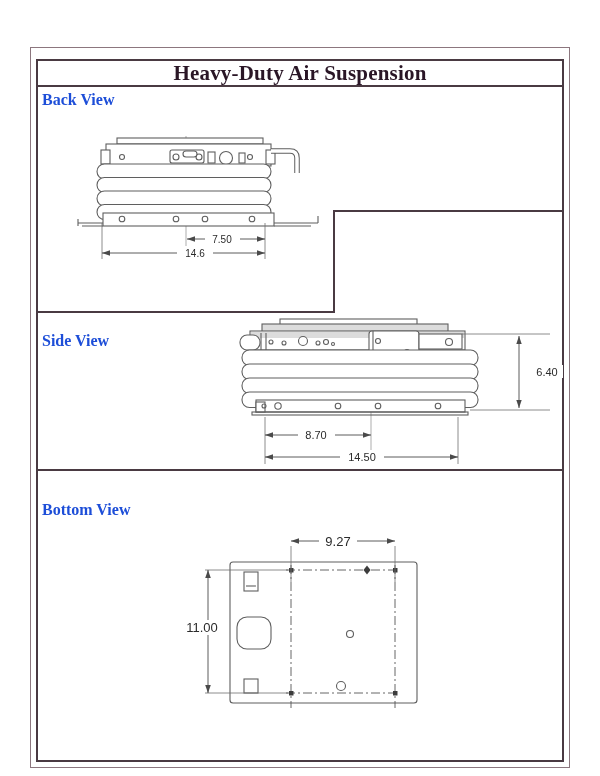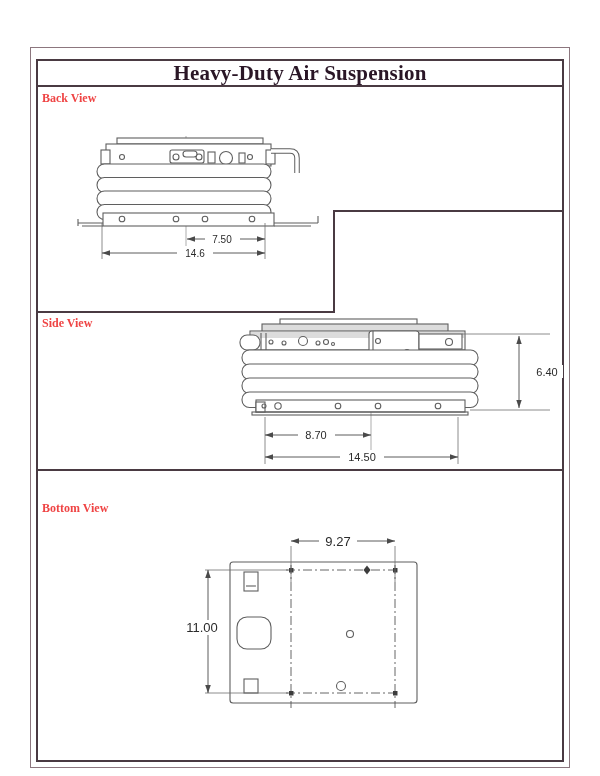--- a/index.html
+++ b/index.html
@@ -12,7 +12,7 @@
   .hline,.vline{position:absolute;background:#4a3a42;}
   .page-title{position:absolute;left:36px;top:41px;width:528px;height:24px;
         text-align:center;font-size:21px;font-weight:bold;color:#2a1626;letter-spacing:.2px;}
-  .sec-label{position:absolute;font-size:12px;font-weight:bold;color:#ef4444;}
+  .sec-label{position:absolute;font-size:16px;font-weight:bold;color:#1d4ed8;}
   svg{position:absolute;pointer-events:none;}
   svg .ln{stroke:#5f5f5f;stroke-width:1.1;fill:none;}
   svg .lnw{stroke:#5f5f5f;stroke-width:1.1;fill:#ffffff;}

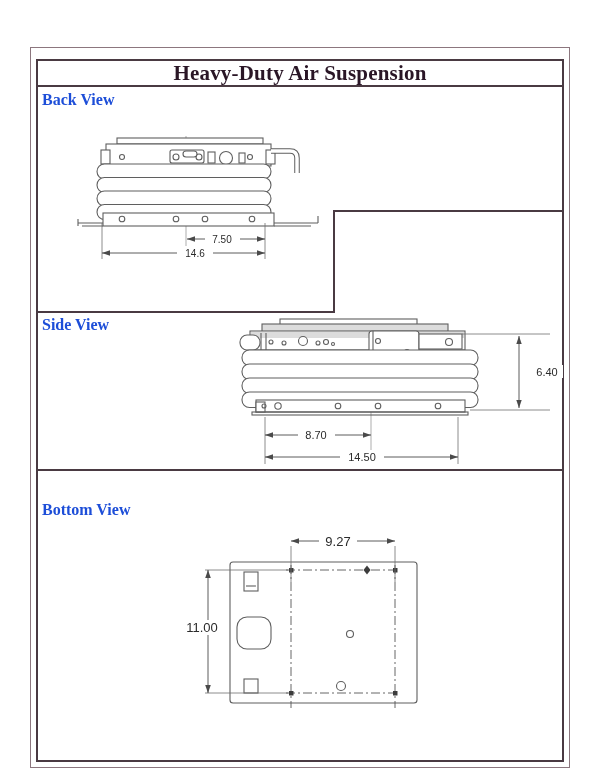--- a/index.html
+++ b/index.html
@@ -43,7 +43,7 @@
   <div class="hline" style="left:36px;top:449px;width:528px;height:2px;"></div>
 
   <div class="sec-label" style="left:42px;top:71px;">Back View</div>
-  <div class="sec-label" style="left:42px;top:296px;">Side View</div>
+  <div class="sec-label" style="left:42px;top:312px;">Side View</div>
   <div class="sec-label" style="left:42px;top:481px;">Bottom View</div>
 
   <svg style="left:36px;top:67px;" width="528" height="223" viewBox="36 67 528 223">

